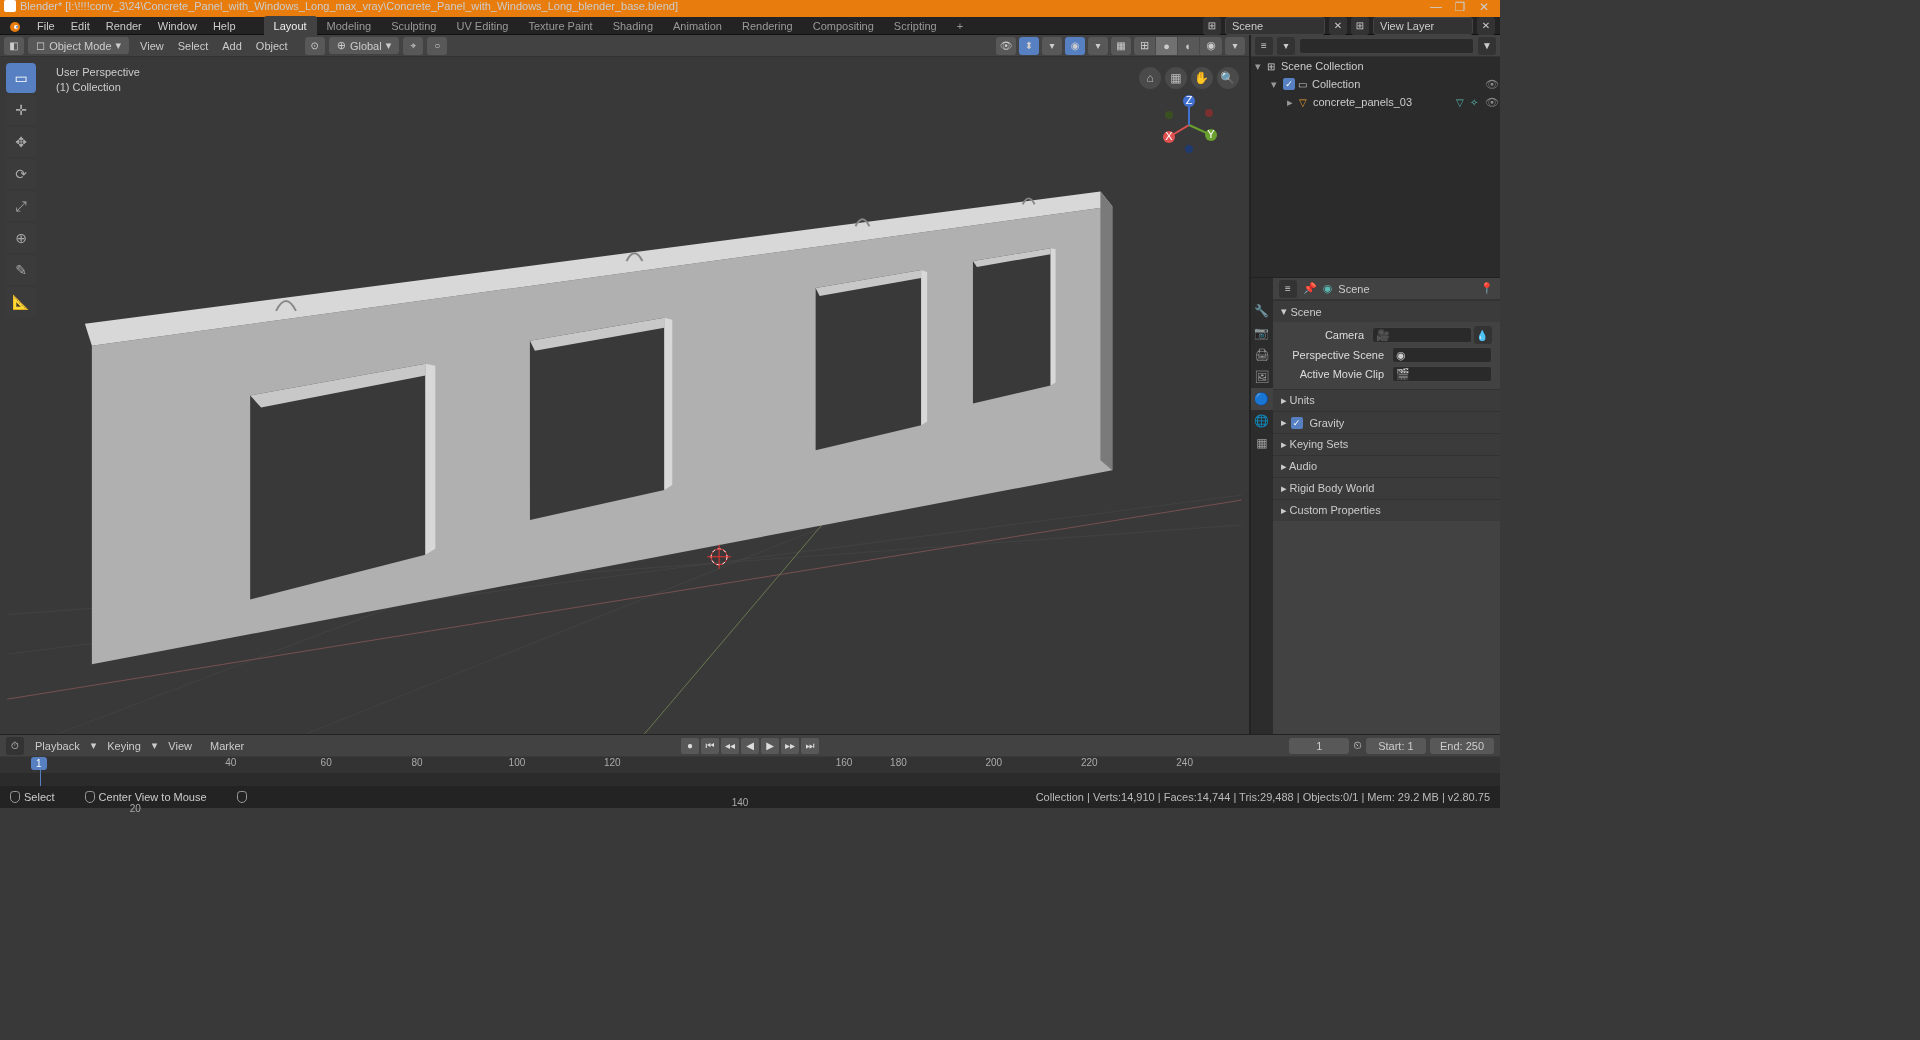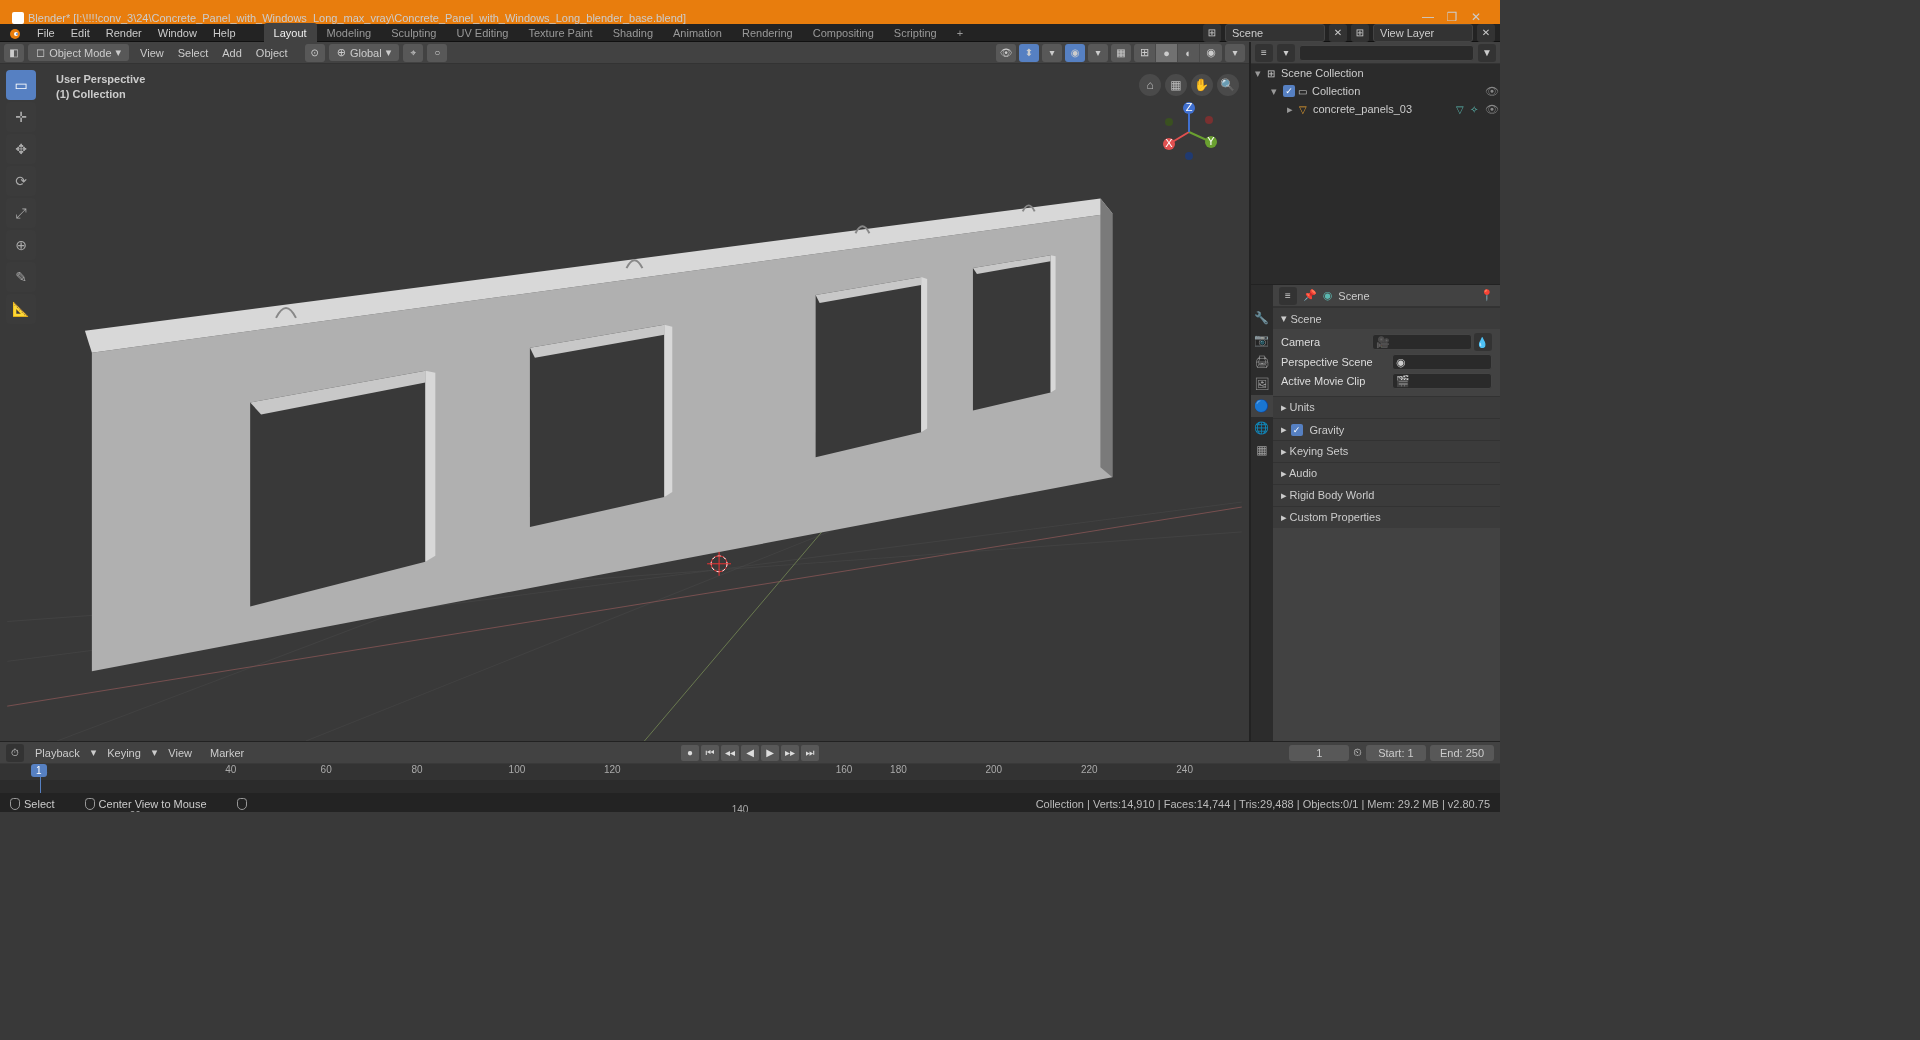--- a/index.html
+++ b/index.html
@@ -4,7 +4,7 @@
 <style>
 * { margin: 0; padding: 0; box-sizing: border-box; font-family: -apple-system, BlinkMacSystemFont, "Segoe UI", sans-serif; font-size: 11px; color: #ccc; user-select: none; }
 body { background: #393939; width: 1500px; height: 812px; overflow: hidden; }
-.titlebar { background: #e87d0d; height: 24px; display: flex; align-items: flex-end; padding: 0 12px; color: #fff; }
+.titlebar { background: #e87d0d; height: 17px; display: flex; align-items: flex-start; padding: 0 4px; color: #fff; }
 .titlebar .icon { width: 12px; height: 12px; margin-right: 4px; background: #fff; border-radius: 2px; display: inline-block; }
 .titlebar-spacer { flex: 1; }
 .titlebar-btn { width: 24px; text-align: center; font-size: 12px; }

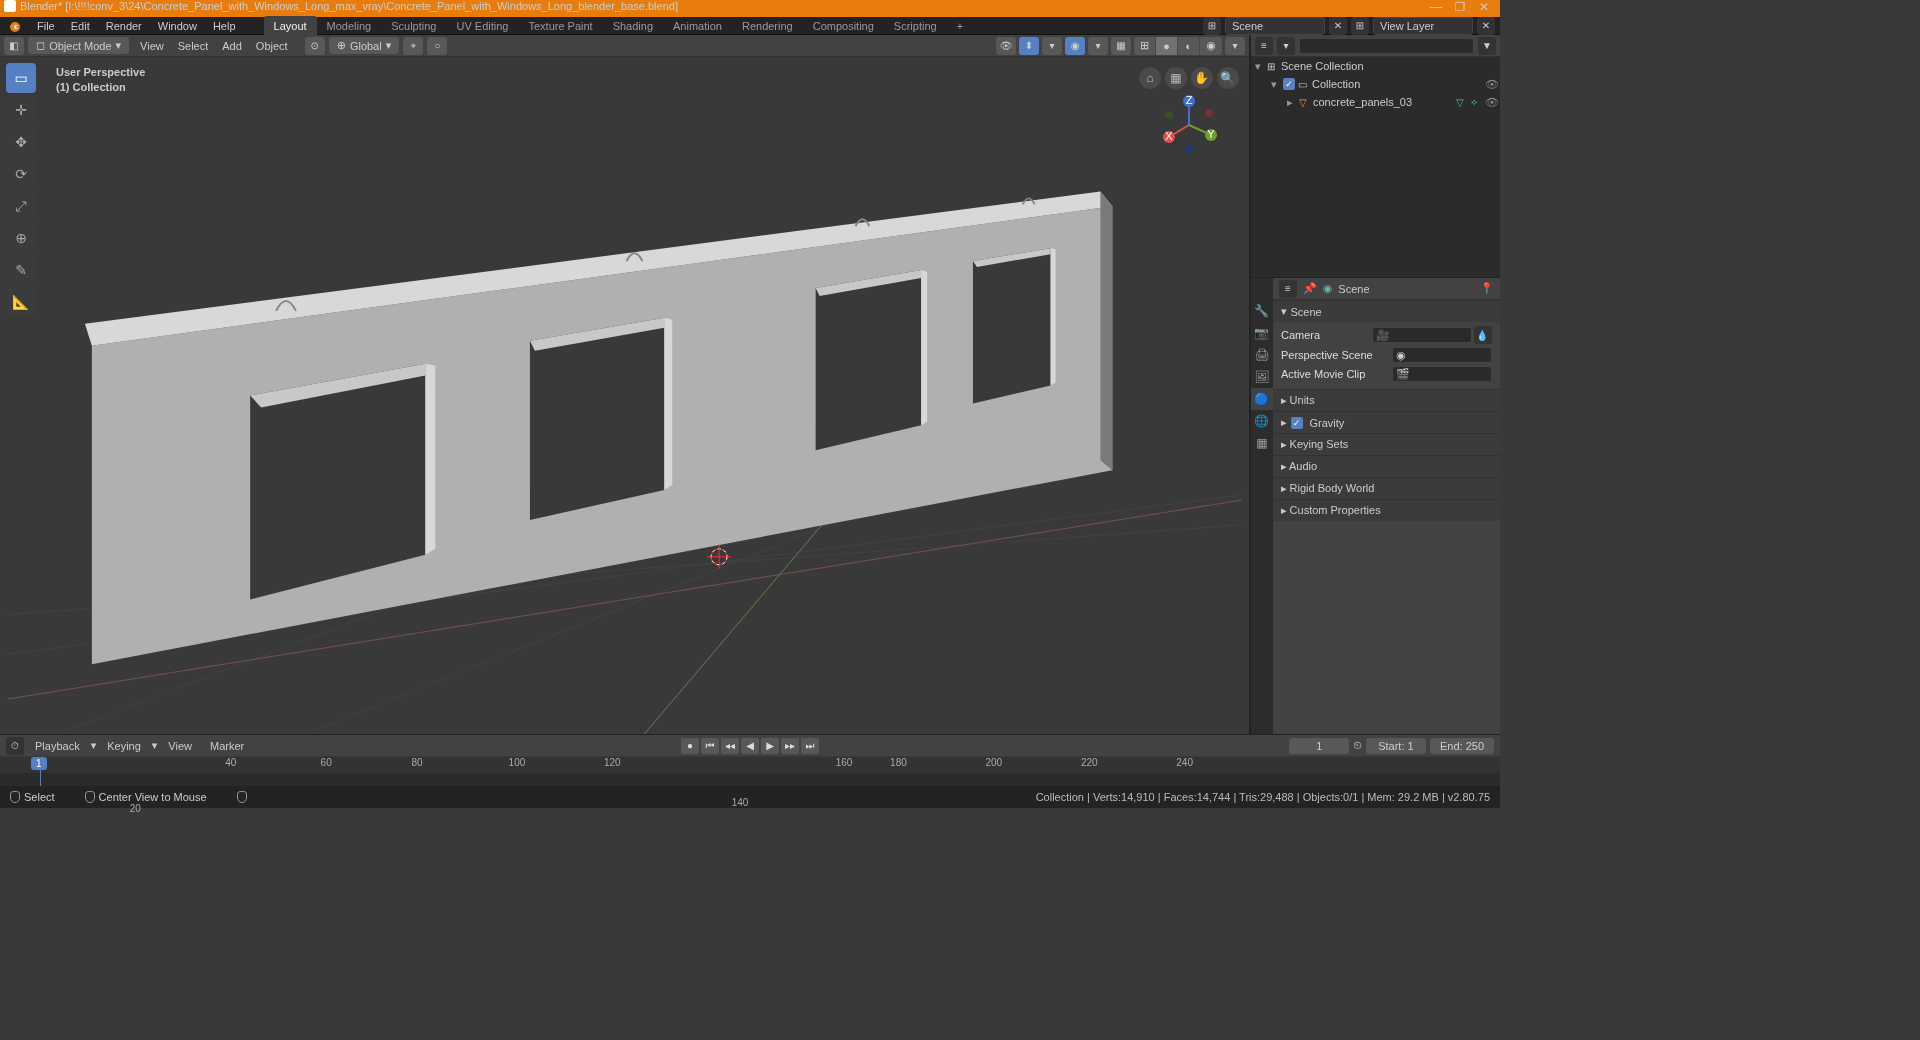--- a/index.html
+++ b/index.html
@@ -31,7 +31,7 @@
 .vp-icon-group .seg:last-child { border-right:none; }
 .viewport { flex: 1; background: #393939; position: relative; overflow:hidden; }
 .viewport svg.scene { width:100%; height:100%; }
-.overlay-text { position: absolute; top: 8px; left: 56px; line-height: 1.4; font-size:11px; color:#eee;font-weight:bold; }
+.overlay-text { position: absolute; top: 8px; left: 56px; line-height: 1.4; font-size:11px; color:#eee; }
 .toolbar { position: absolute; left: 6px; top: 6px; display: flex; flex-direction: column; gap: 2px; }
 .tool-btn { width: 30px; height: 30px; background: #3b3b3b; border-radius: 4px; display: flex; align-items: center; justify-content: center; font-size:14px; color:#aaa; cursor:pointer; }
 .tool-btn.active { background: #5680c2; color:#fff;}

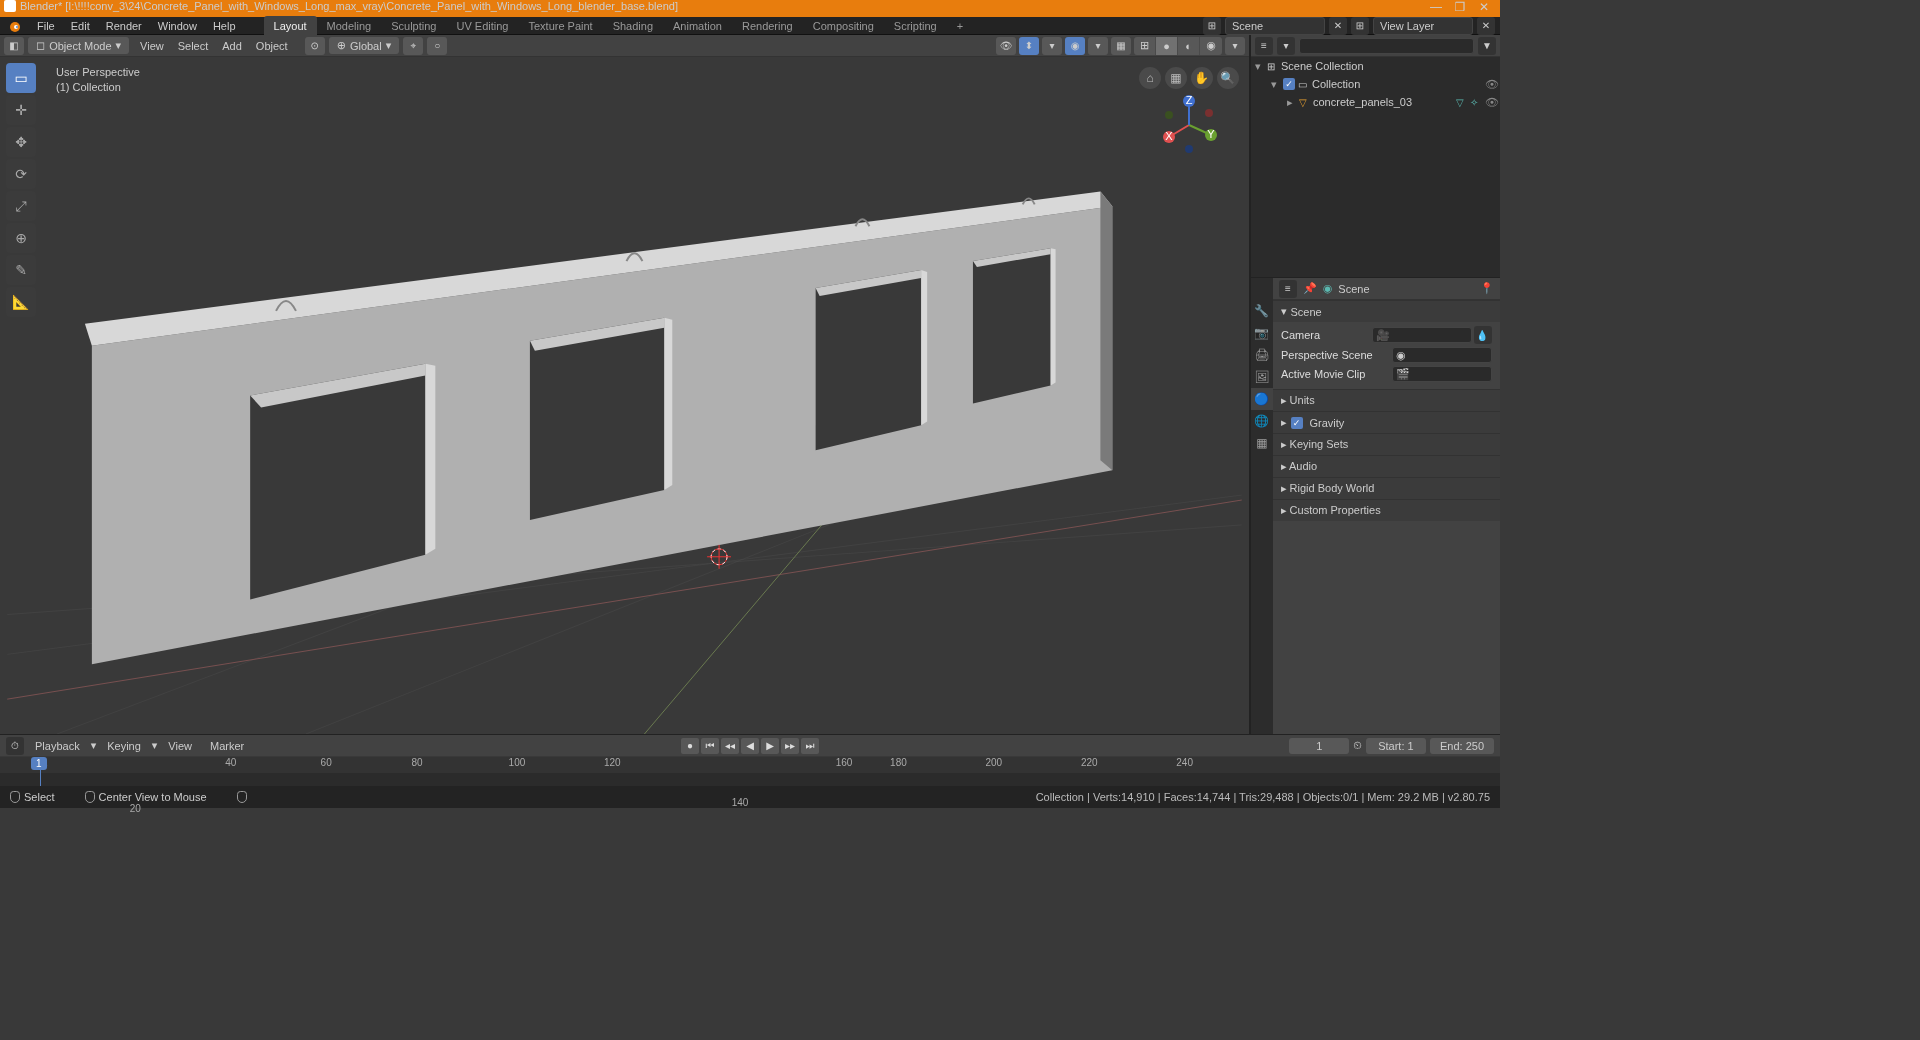--- a/index.html
+++ b/index.html
@@ -59,7 +59,7 @@
 .prop-section-header { padding:4px 8px; display:flex; align-items:center; gap:4px; background:#3b3b3b; cursor:pointer;}
 .prop-fields { padding:4px 8px;}
 .prop-field { display:flex; align-items:center; margin-bottom:3px;}
-.prop-field label { flex:1; text-align:left; padding-right:8px; color:#ddd;}
+.prop-field label { flex:1; text-align:right; padding-right:8px; color:#ddd;}
 .prop-field .value-holder { width:100px; height:16px; background:#2a2a2a; border:1px solid #444; border-radius:3px; display:flex; align-items:center; font-size:10px; padding:0 3px;}
 .chk { width:12px; height:12px; background:#5680c2; border-radius:2px; display:inline-flex; align-items:center; justify-content:center; color:#fff; font-size:9px; margin-right:3px;}
 .bottom { display:flex; flex-direction:column; }

